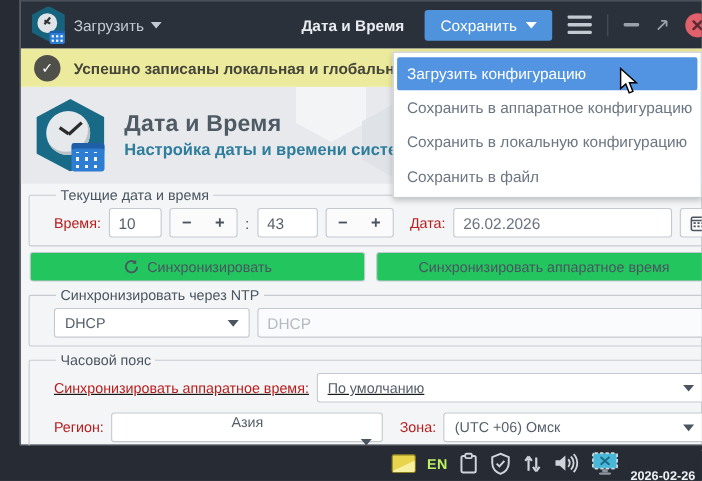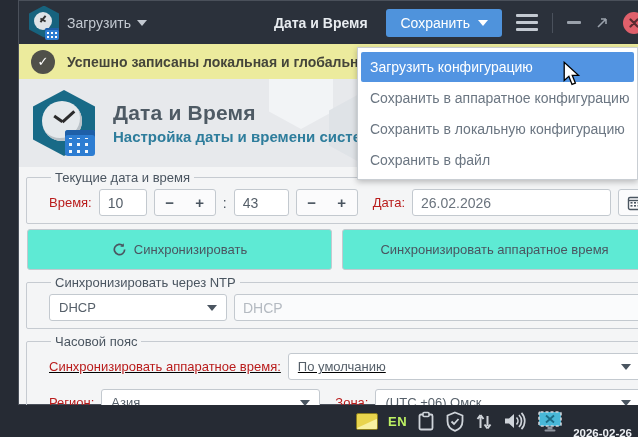--- a/index.html
+++ b/index.html
@@ -97,7 +97,7 @@
   .icon-btn { height:27px; width:34px; border:1px solid #c3c9cf; border-radius:3px; background:#fbfbfc;
     display:flex; align-items:center; justify-content:center; }
   .btnrow { display:flex; gap:10px; padding:0 1px; }
-  .btn { flex:1; height:41px; border:1px solid #c3c9cf; border-radius:3px; background:#5eead4;
+  .btn { flex:1; height:27px; border:1px solid #c3c9cf; border-radius:3px; background:#22c55e;
     font-size:13px; color:#4a5560; display:flex; align-items:center; justify-content:center; gap:7px;
     font-family:inherit; }
   .select { height:27px; border:1px solid #c3c9cf; border-radius:3px; background:#fff;

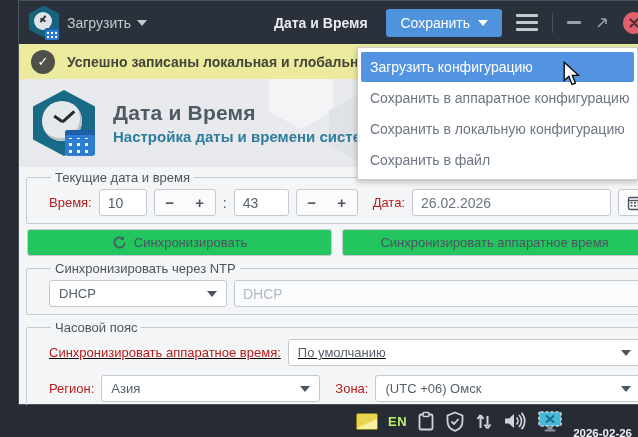--- a/index.html
+++ b/index.html
@@ -274,7 +274,7 @@
         </div>
         <div class="row">
           <span class="lbl">Регион:</span>
-          <div class="select" style="width:219px;">
+          <div class="select" style="width:247px;flex-direction:column;">
             <span>Азия</span>
             <span class="caret"></span>
           </div>

